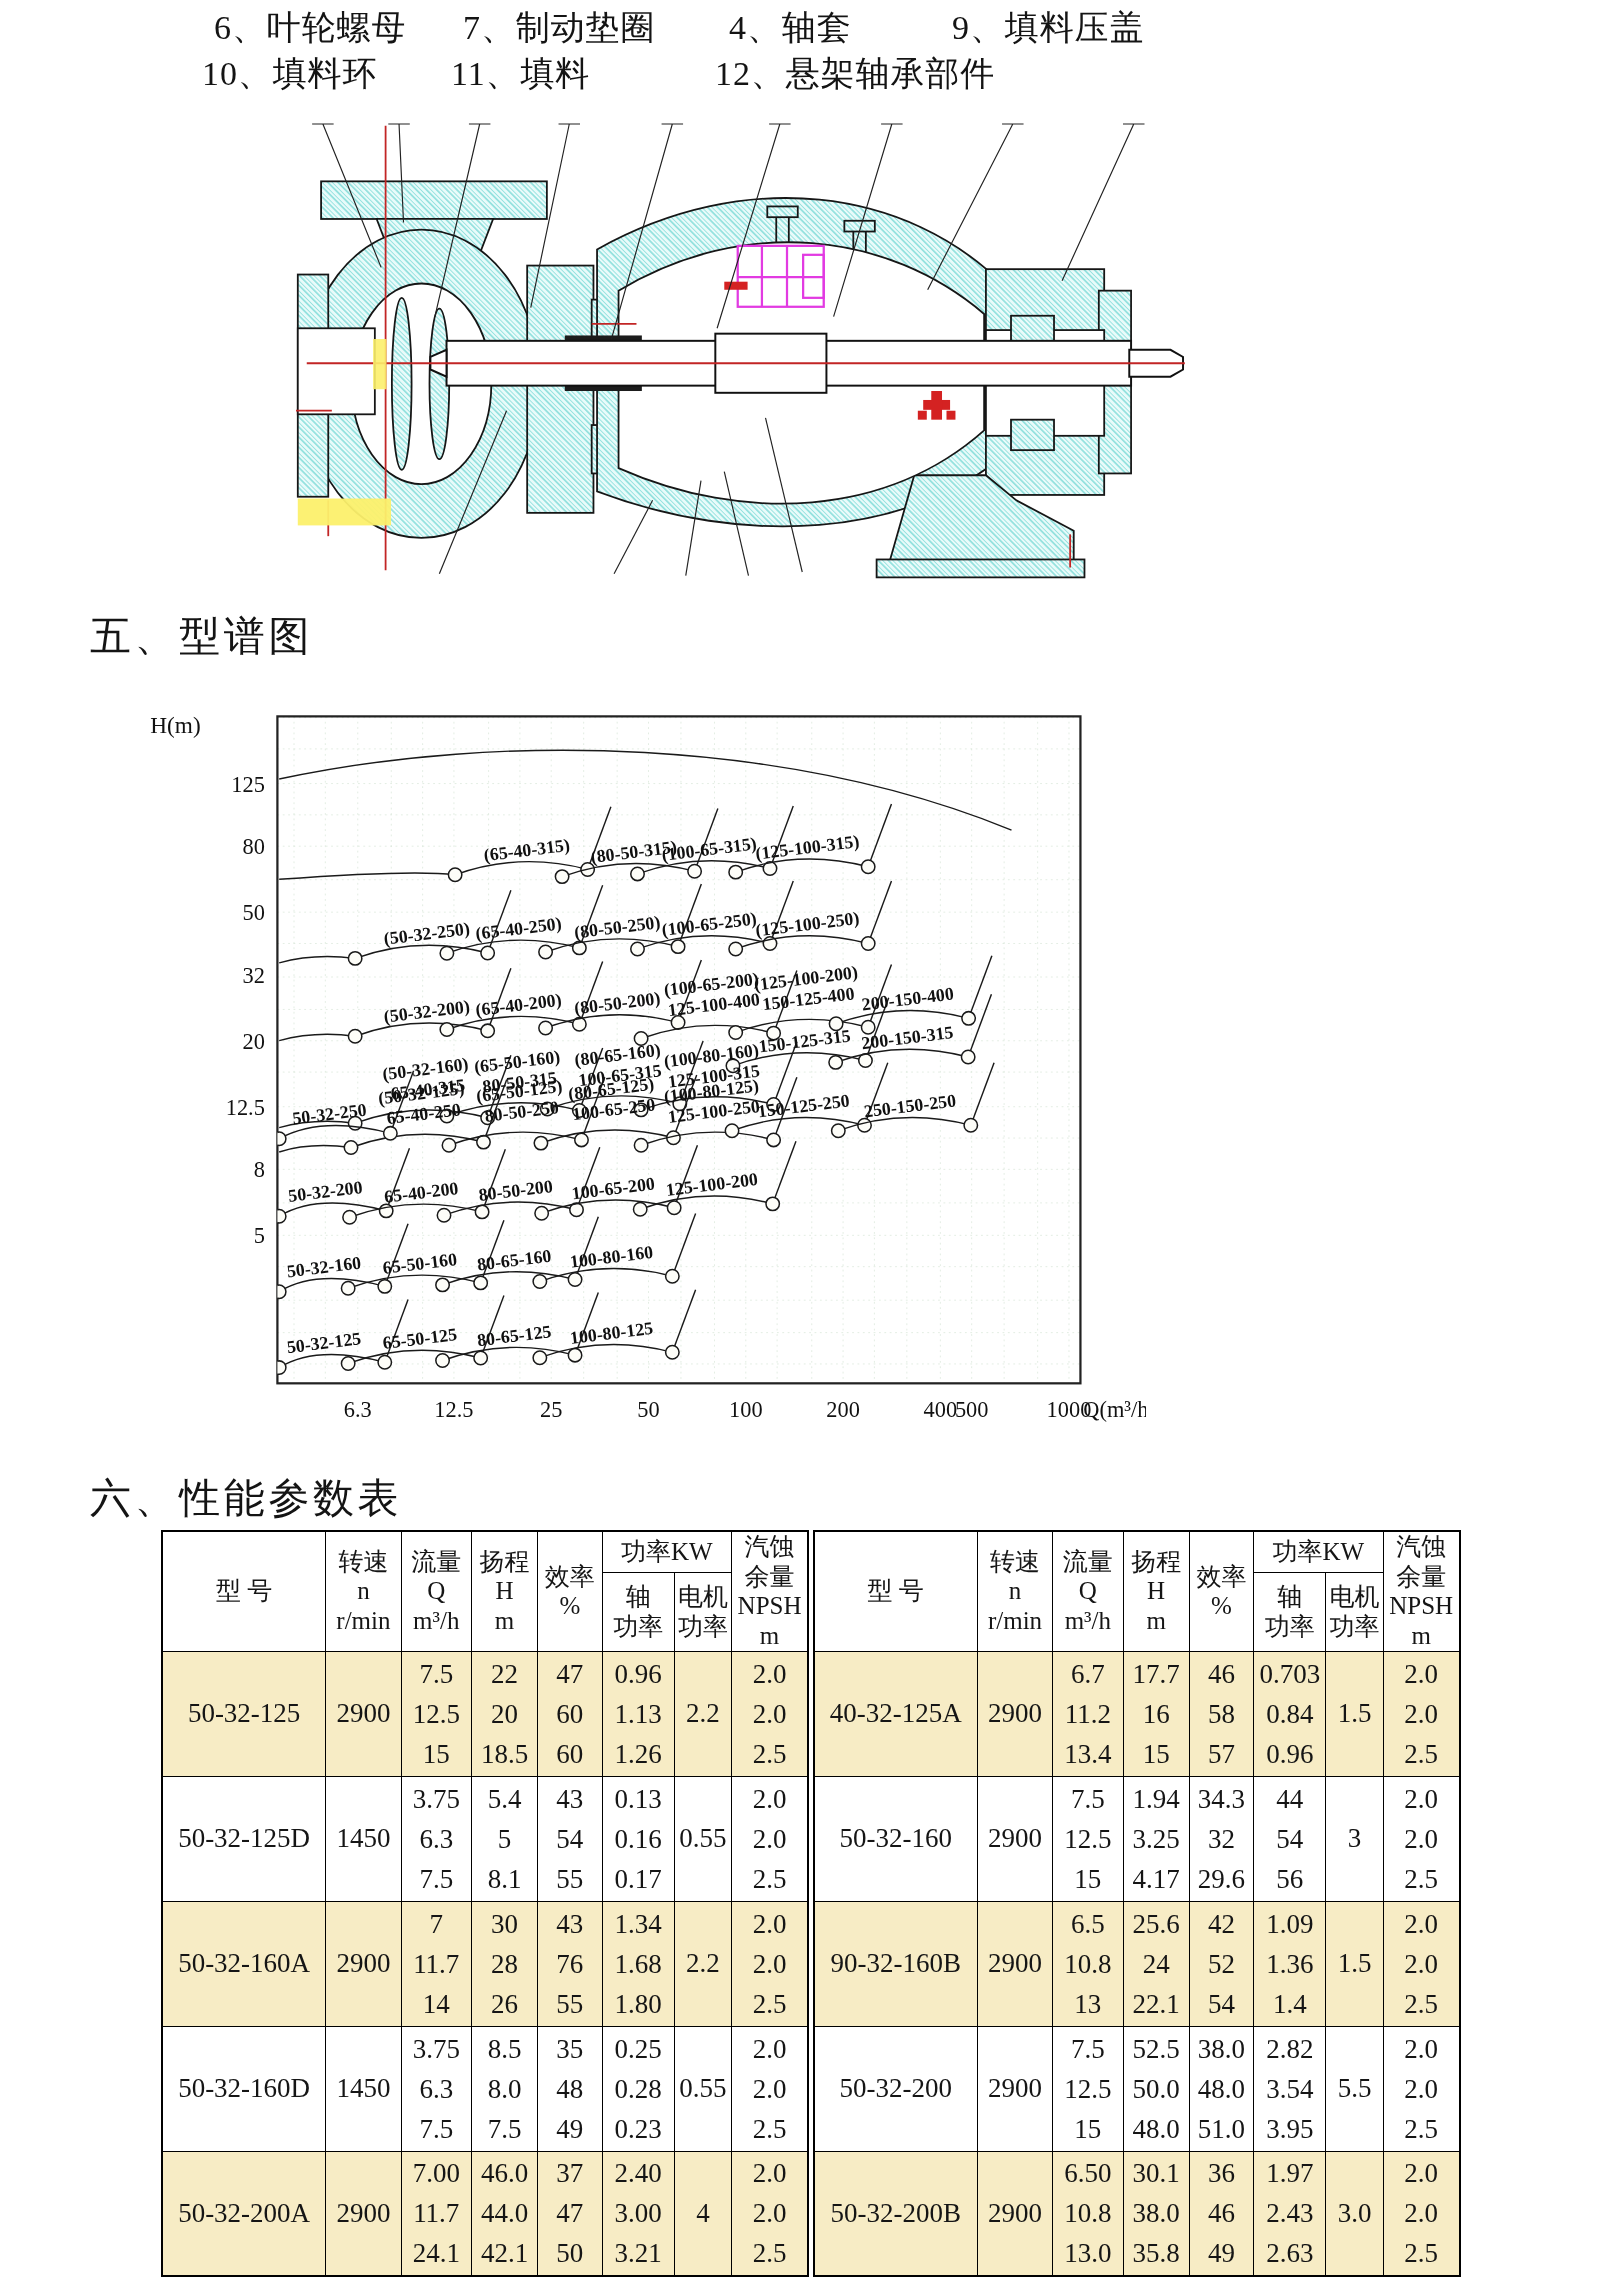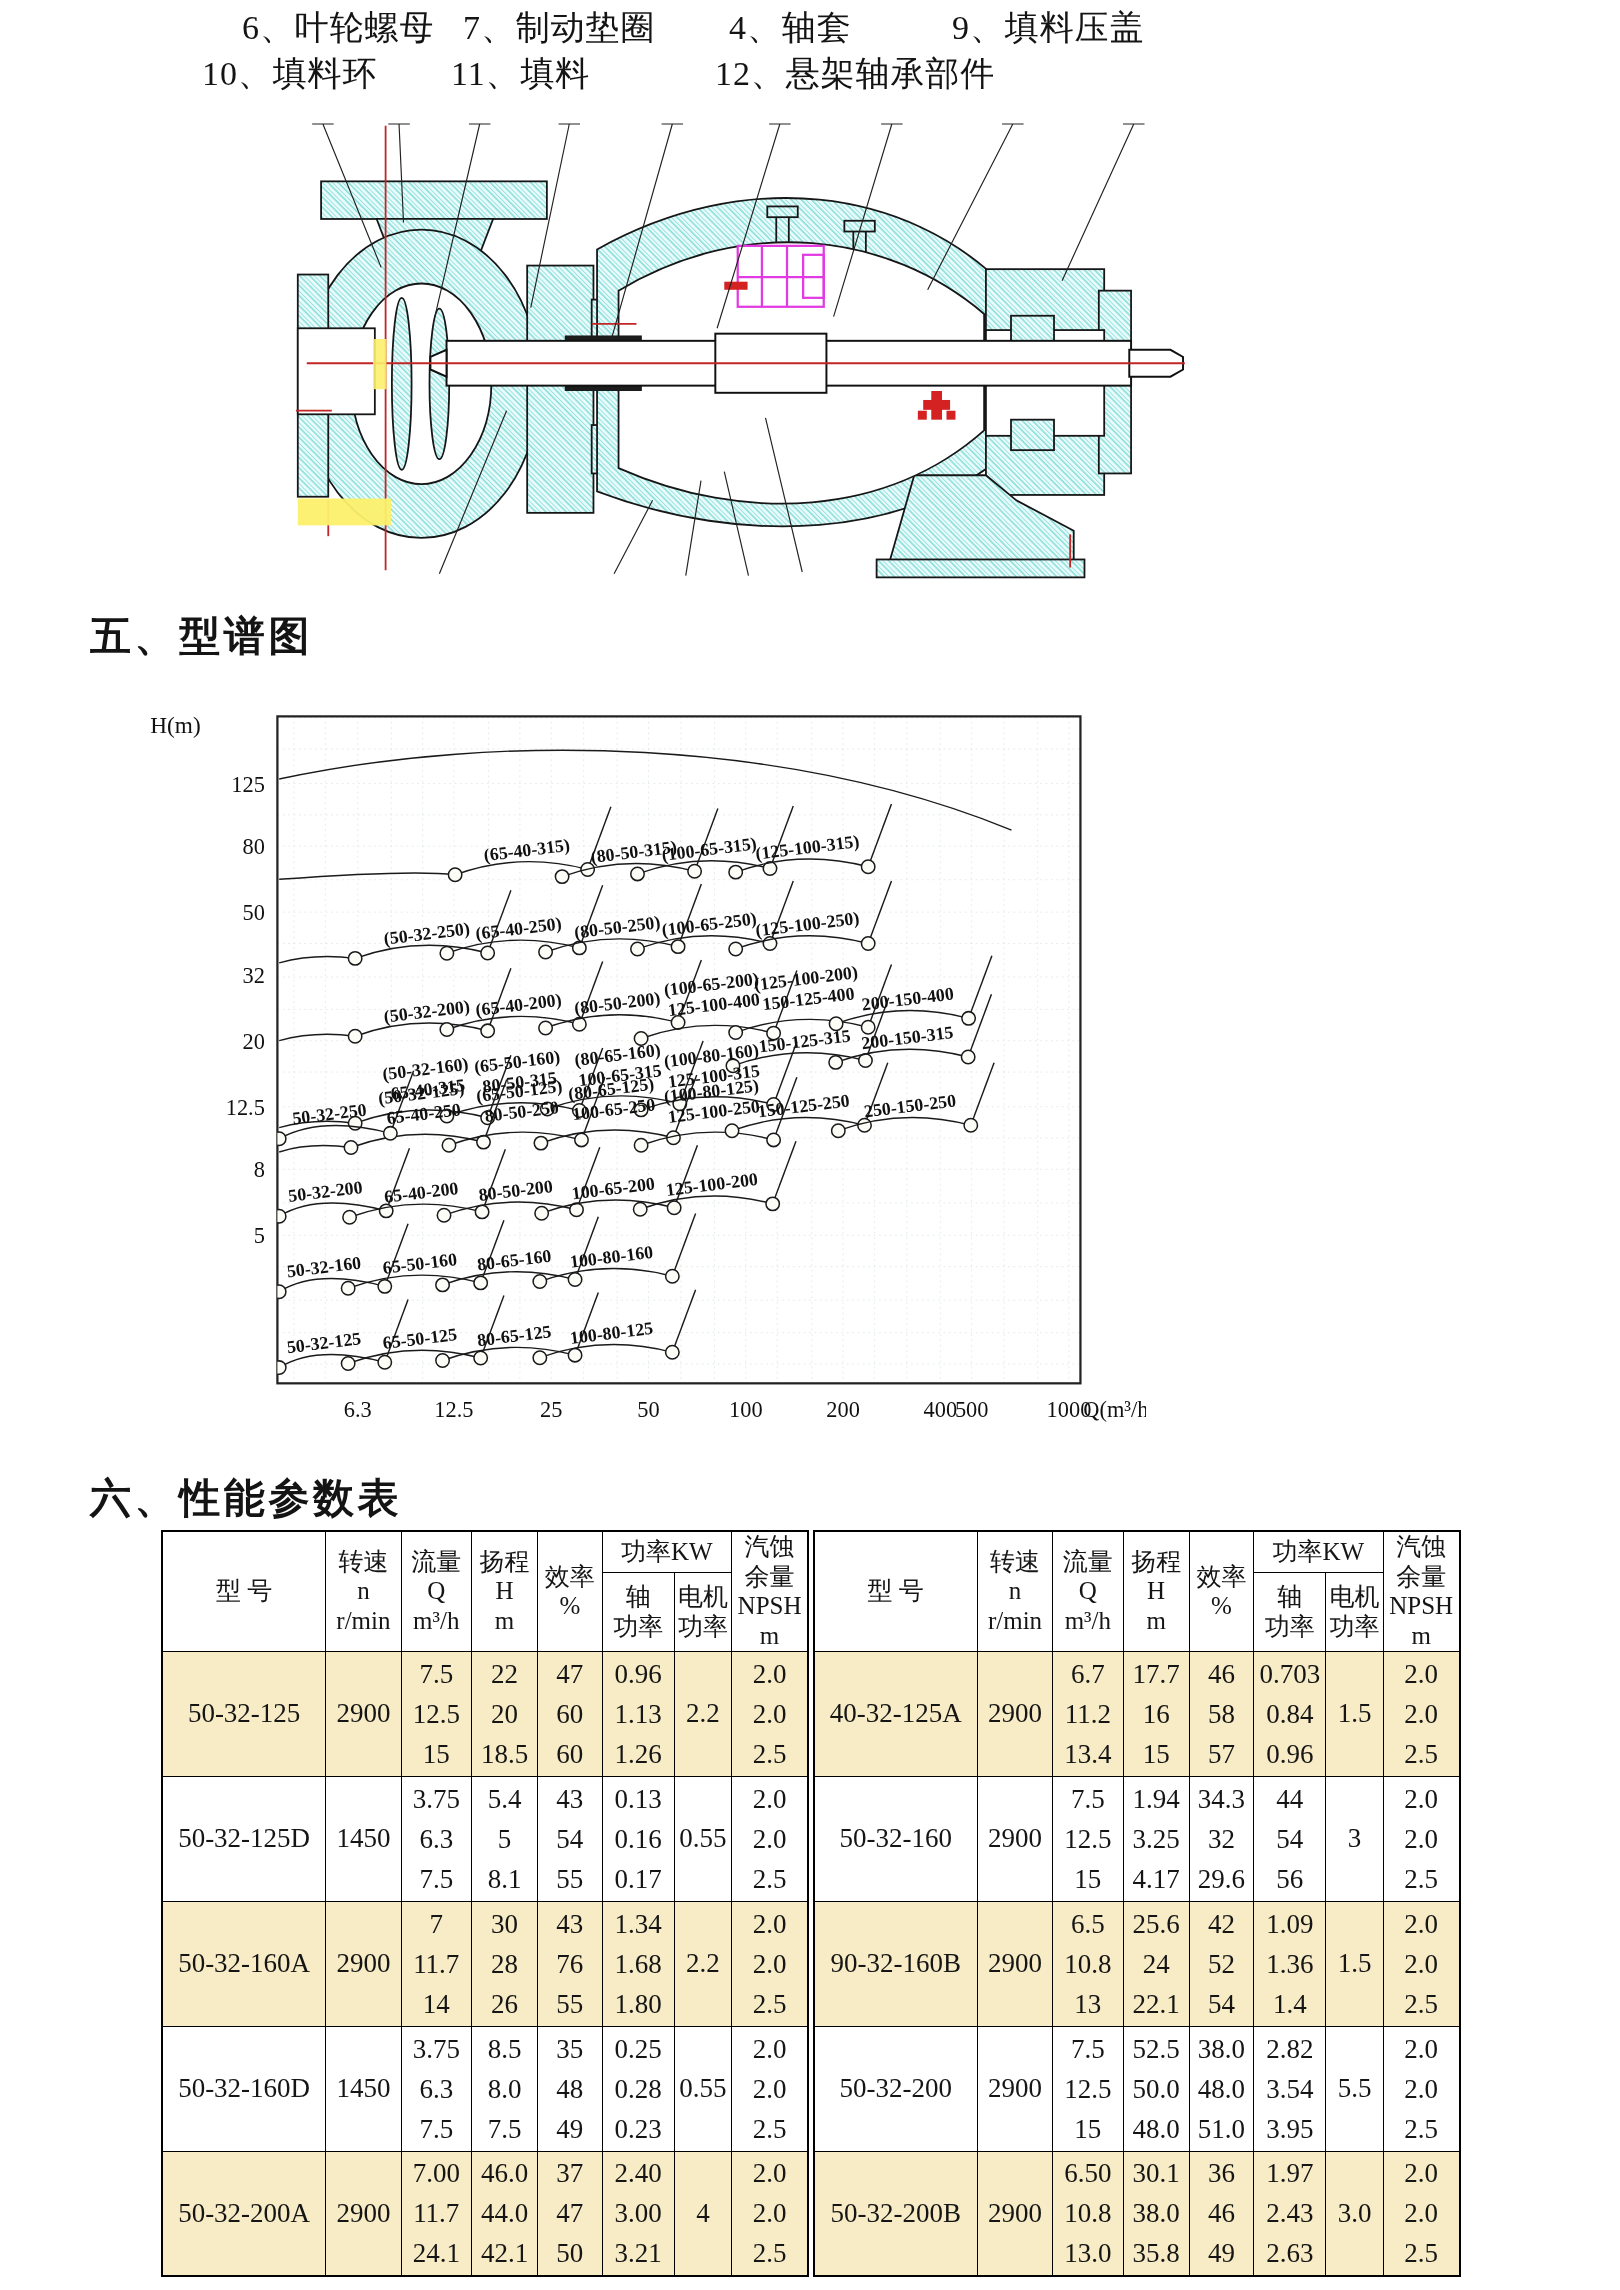--- a/index.html
+++ b/index.html
@@ -33,7 +33,7 @@
 <body>
 
 <div id="parts-list">
-    <span class="pitem" style="left: 214px; top: 5.4px; margin-left: 28px;">6、叶轮螺母</span>
+    <span class="pitem" style="left: 214px; top: 5.4px;">6、叶轮螺母</span>
     <span class="pitem" style="left: 463px; top: 5.4px;">7、制动垫圈</span>
     <span class="pitem" style="left: 729px; top: 5.4px;">4、轴套</span>
     <span class="pitem" style="left: 952px; top: 5.4px;">9、填料压盖</span>

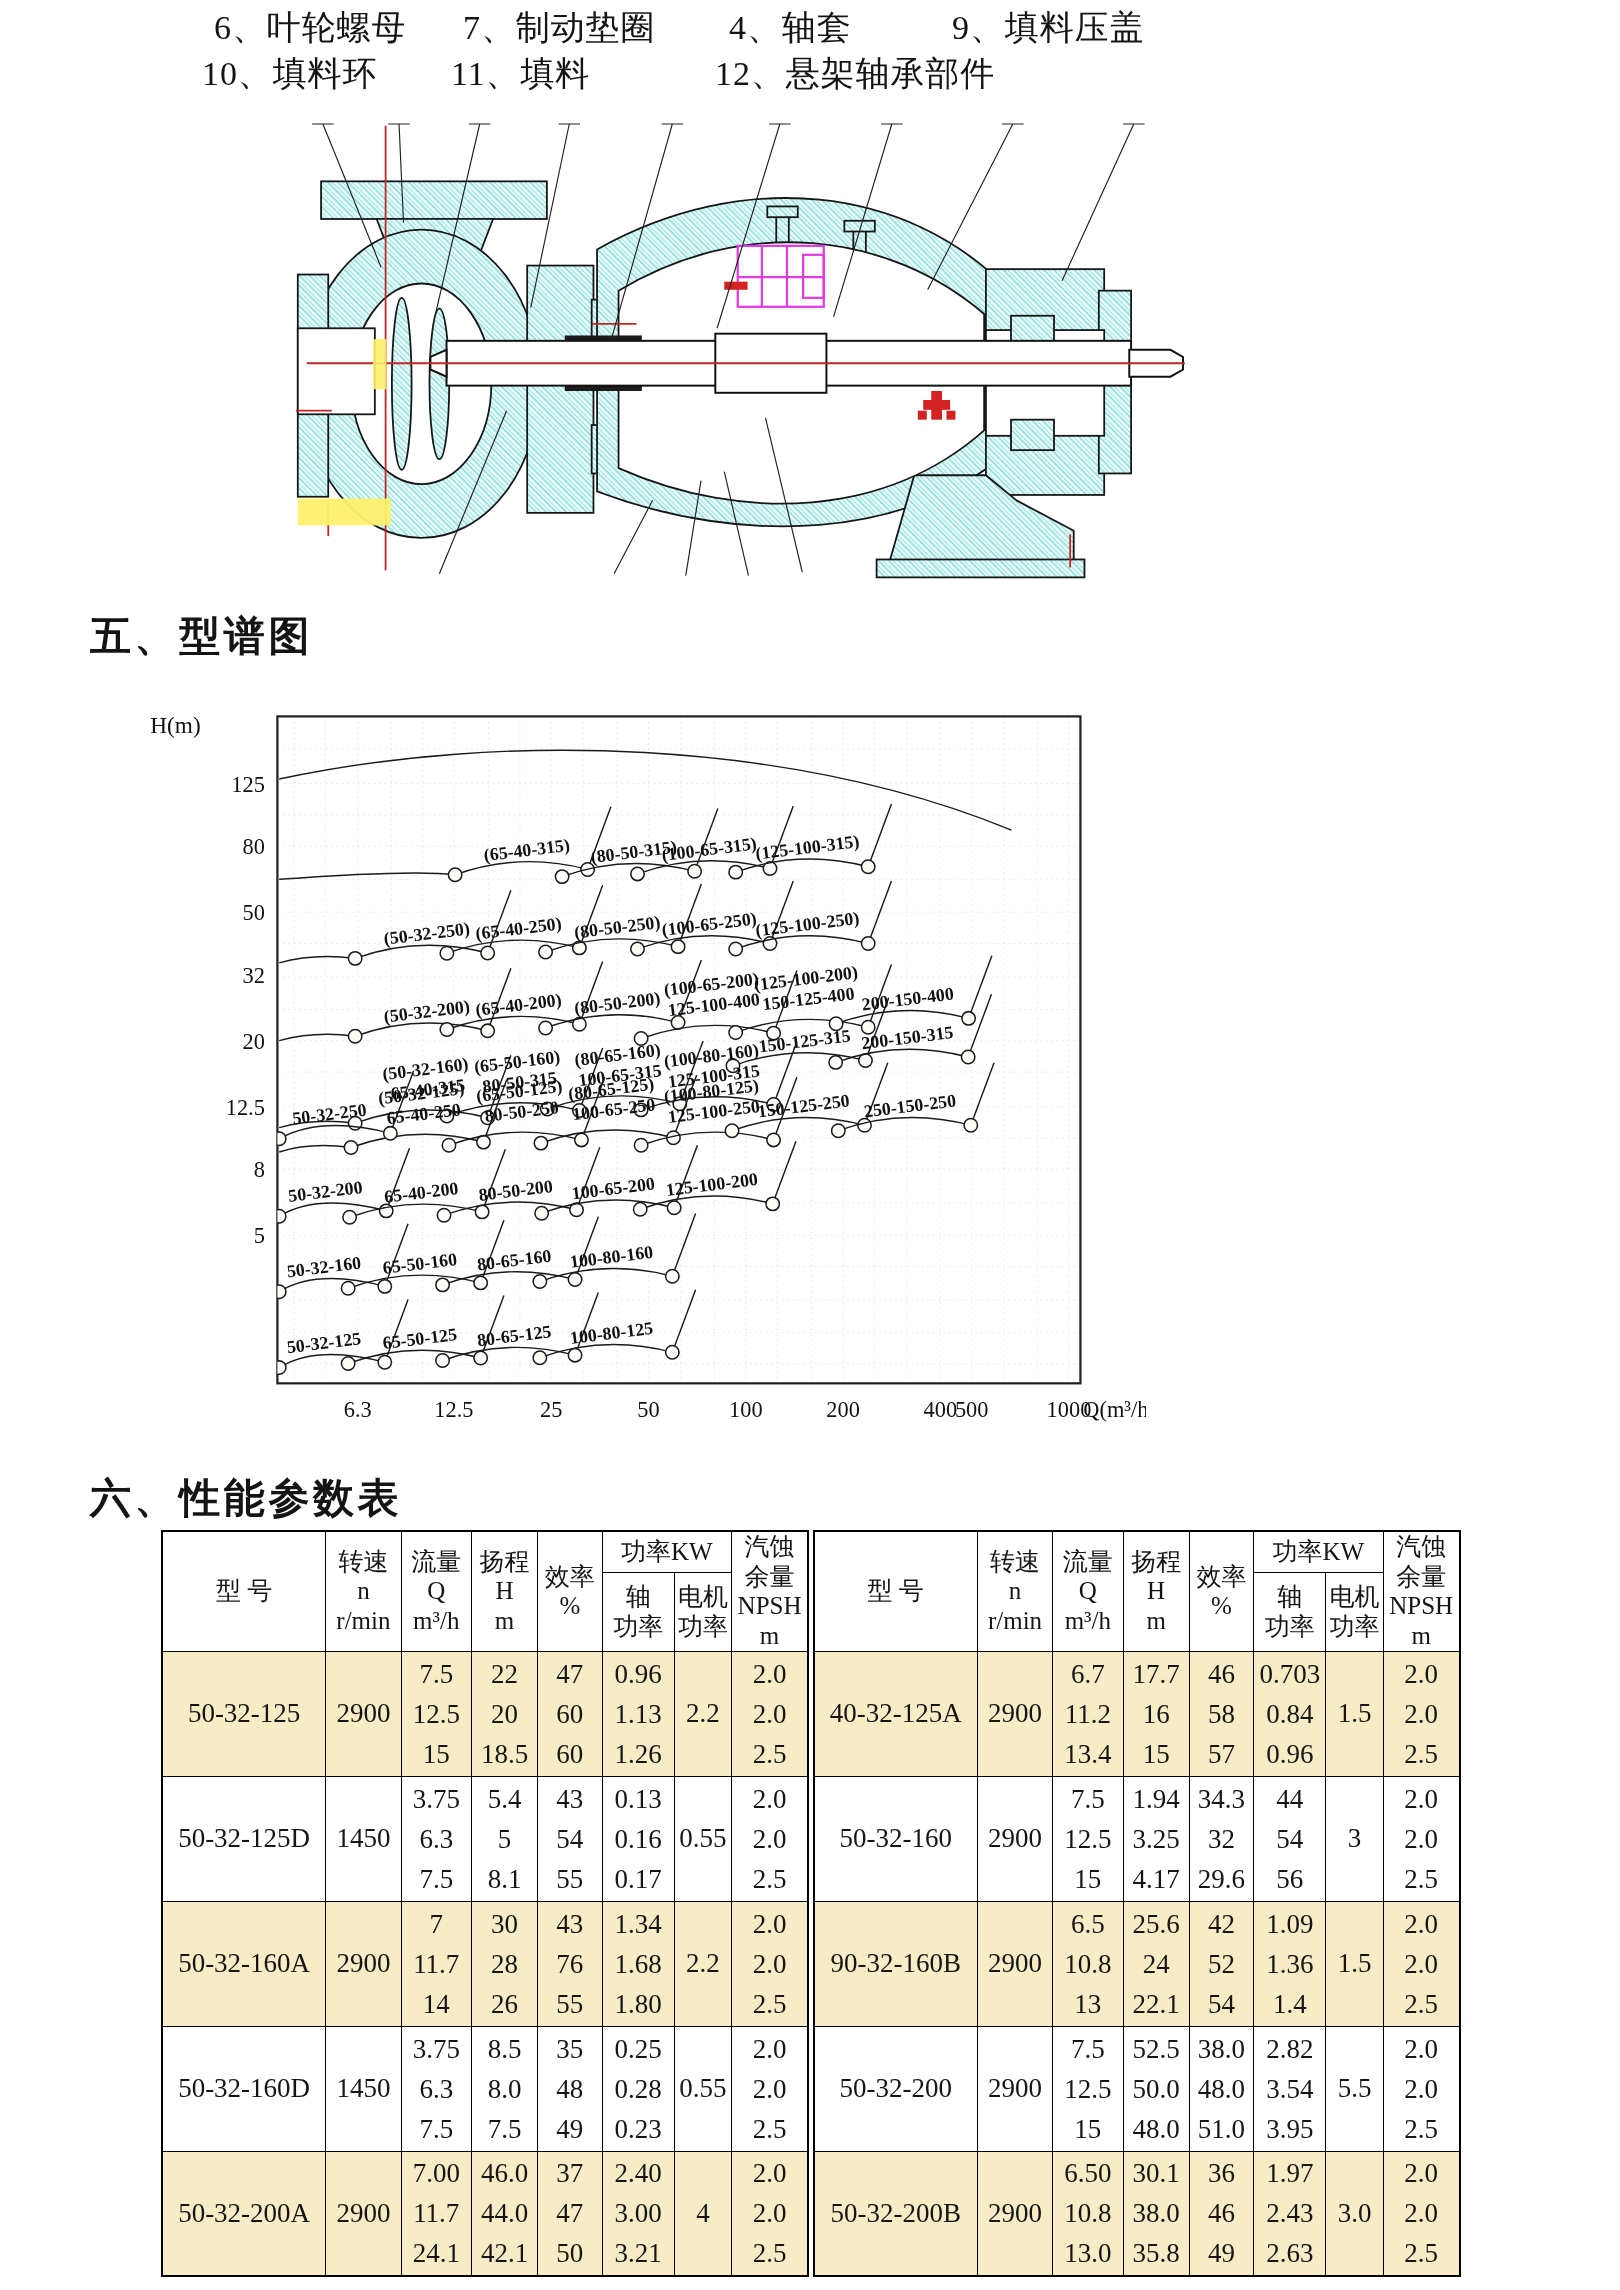--- a/index.html
+++ b/index.html
@@ -12,7 +12,7 @@
   
   #parts-list .pitem{position:absolute;font-size:34px;white-space:nowrap;letter-spacing:0.9px;}
   
-  .sec-title{position:absolute;font-size:41px;font-weight:700;letter-spacing:3.6px;}
+  .sec-title{position:absolute;font-size:41px;font-weight:400;letter-spacing:3.6px;}
   
   svg text{font-family:"Liberation Serif","DejaVu Serif",serif;}
   

